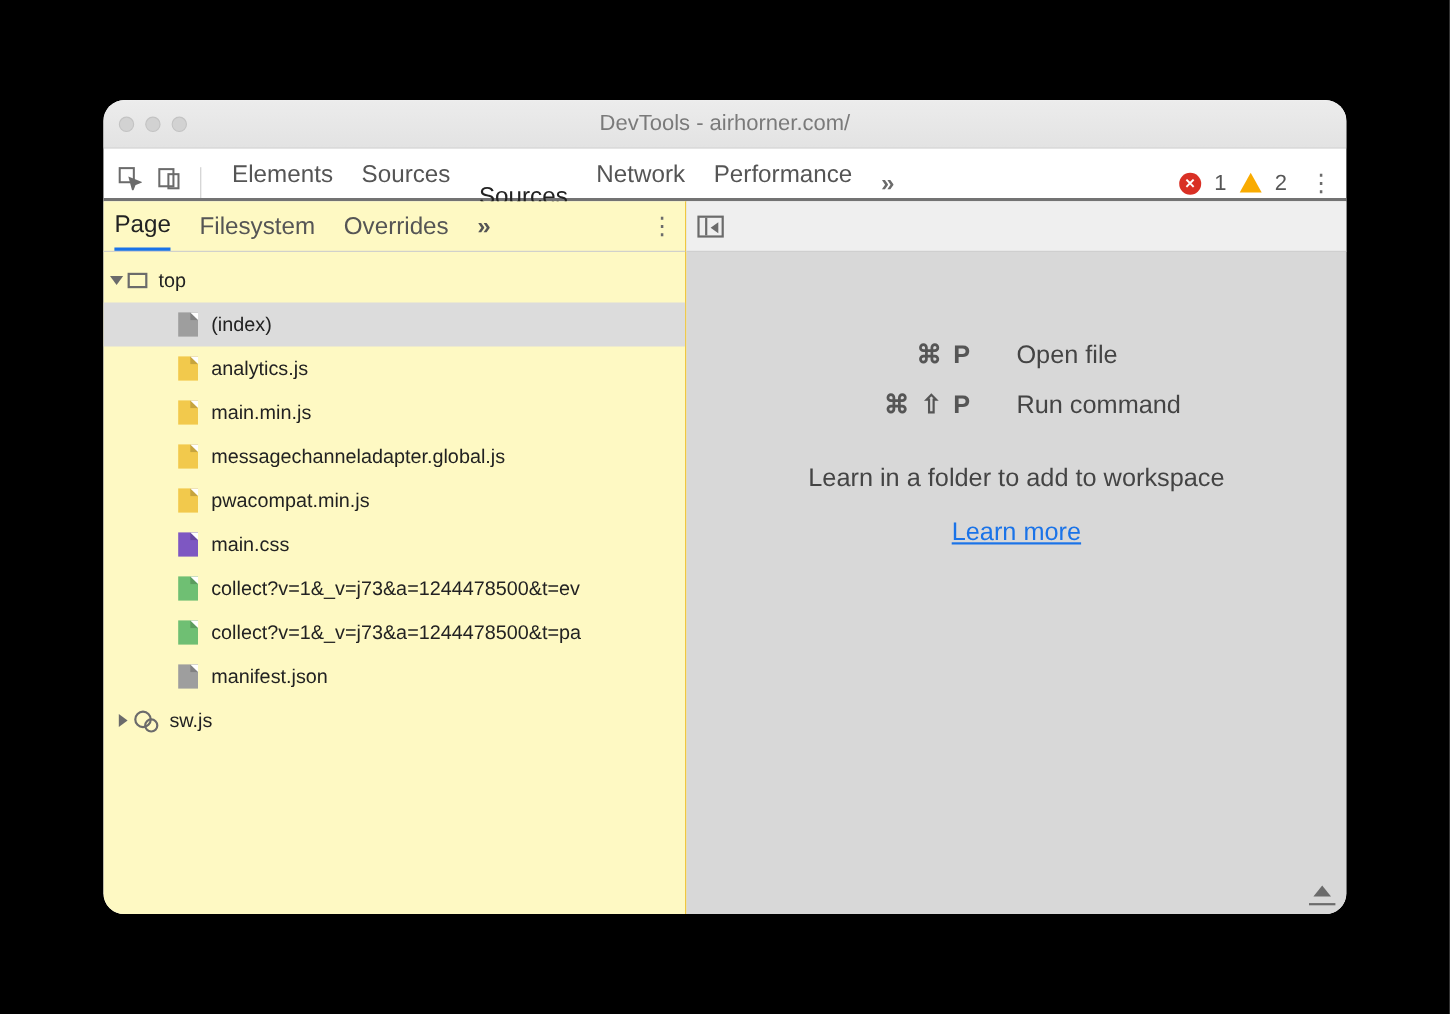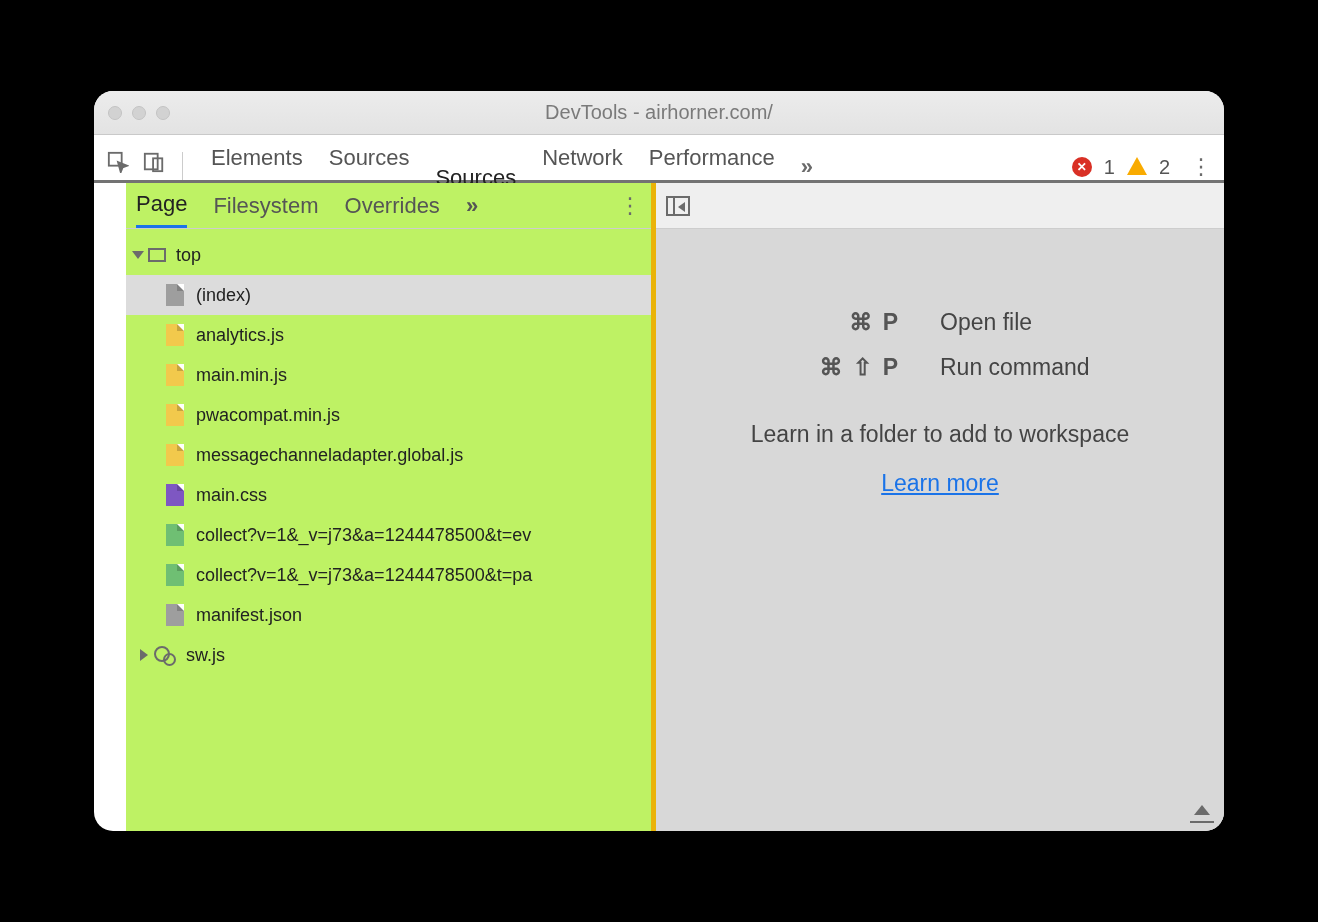--- a/index.html
+++ b/index.html
@@ -74,9 +74,8 @@
   
   .body { flex: 1; display: flex; min-height: 0; }
   .left {
-    width: 530px; border-right: 5px solid #eab308; display: flex; flex-direction: column;
-    background: #bef264;
-    margin-left: 32px;
+    width: 530px; border-right: 1px solid #eab308; display: flex; flex-direction: column;
+    background: #fef9c3;
   }
   .right { flex: 1; display: flex; flex-direction: column; background: #d8d8d8; position: relative; }
 

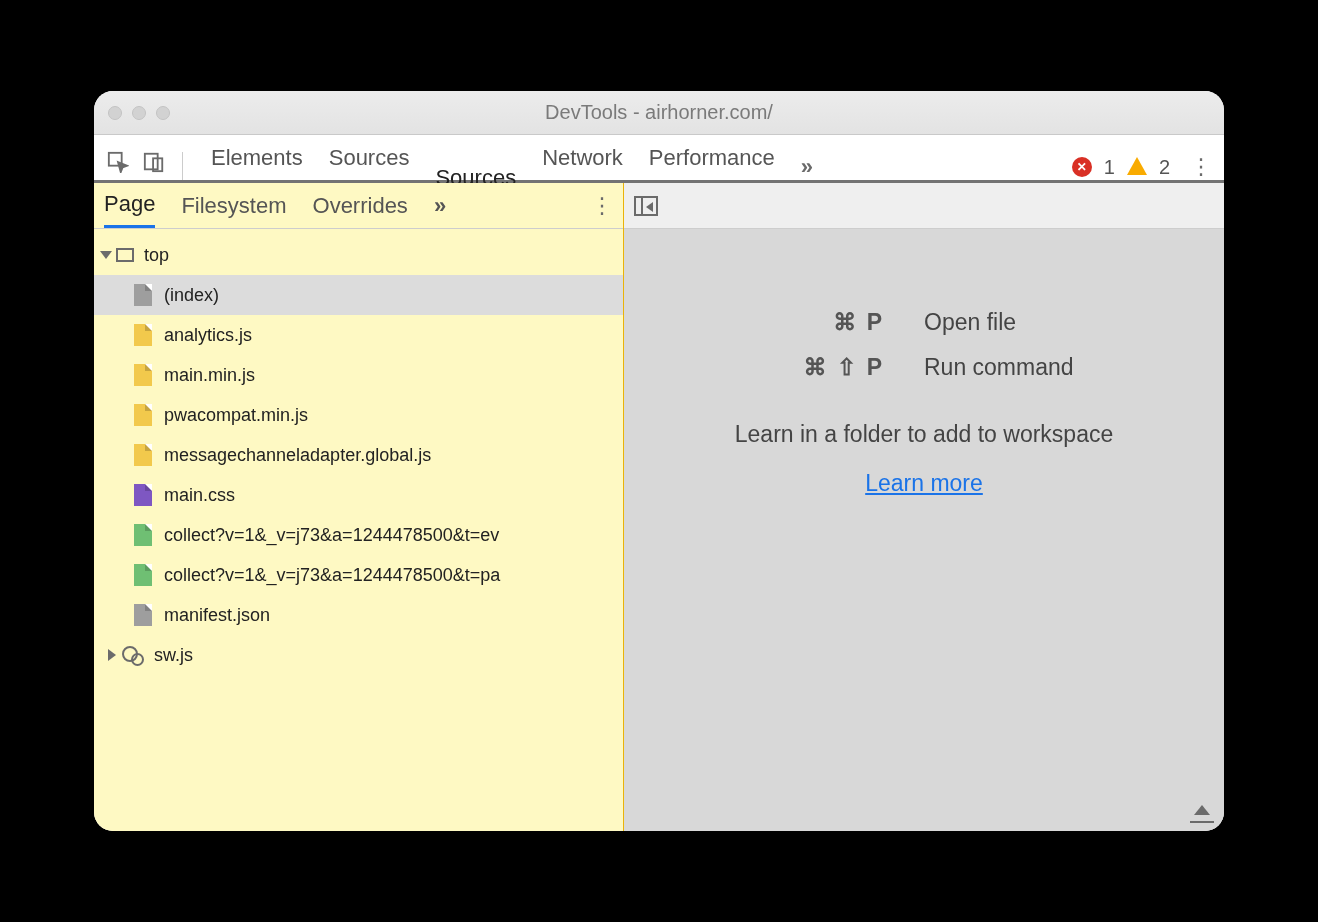--- a/index.html
+++ b/index.html
@@ -103,7 +103,7 @@
     border-left: 8px solid #6b6b6b;
   }
   .arrow.down { transform: rotate(90deg); }
-  .indent2 { padding-left: 40px; }
+  .indent2 { padding-left: 68px; }
   .frame-icon {
     width: 18px; height: 14px; border: 2px solid #6b6b6b; display: inline-block; margin-right: 10px;
   }

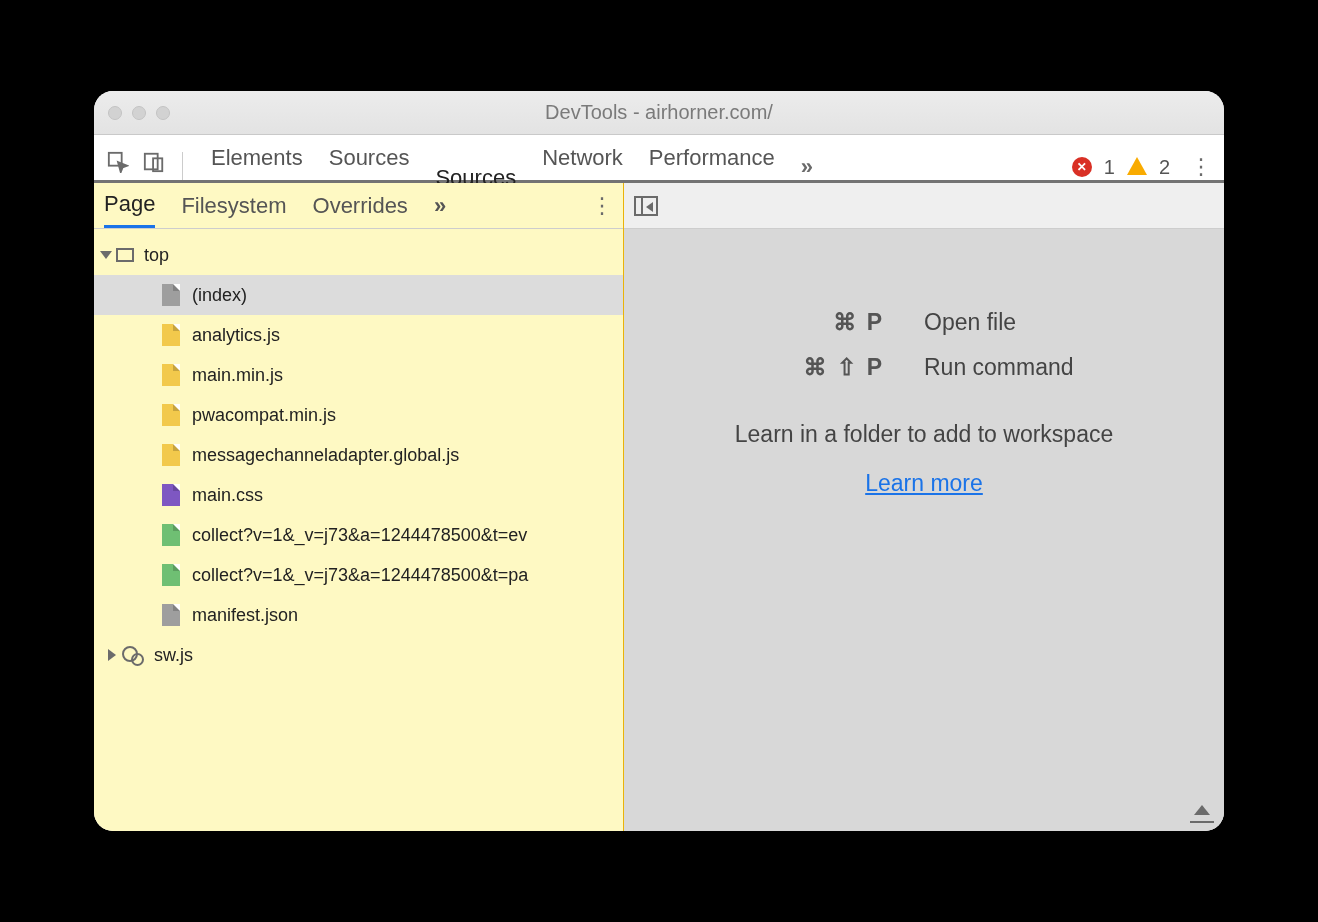--- a/index.html
+++ b/index.html
@@ -245,11 +245,11 @@
             </div>
             <div class="row indent2">
               <span class="file-icon js"></span>
+              <span>messagechanneladapter.global.js</span>
+            </div>
+            <div class="row indent2">
+              <span class="file-icon js"></span>
               <span>pwacompat.min.js</span>
-            </div>
-            <div class="row indent2">
-              <span class="file-icon js"></span>
-              <span>messagechanneladapter.global.js</span>
             </div>
             <div class="row indent2">
               <span class="file-icon css"></span>

